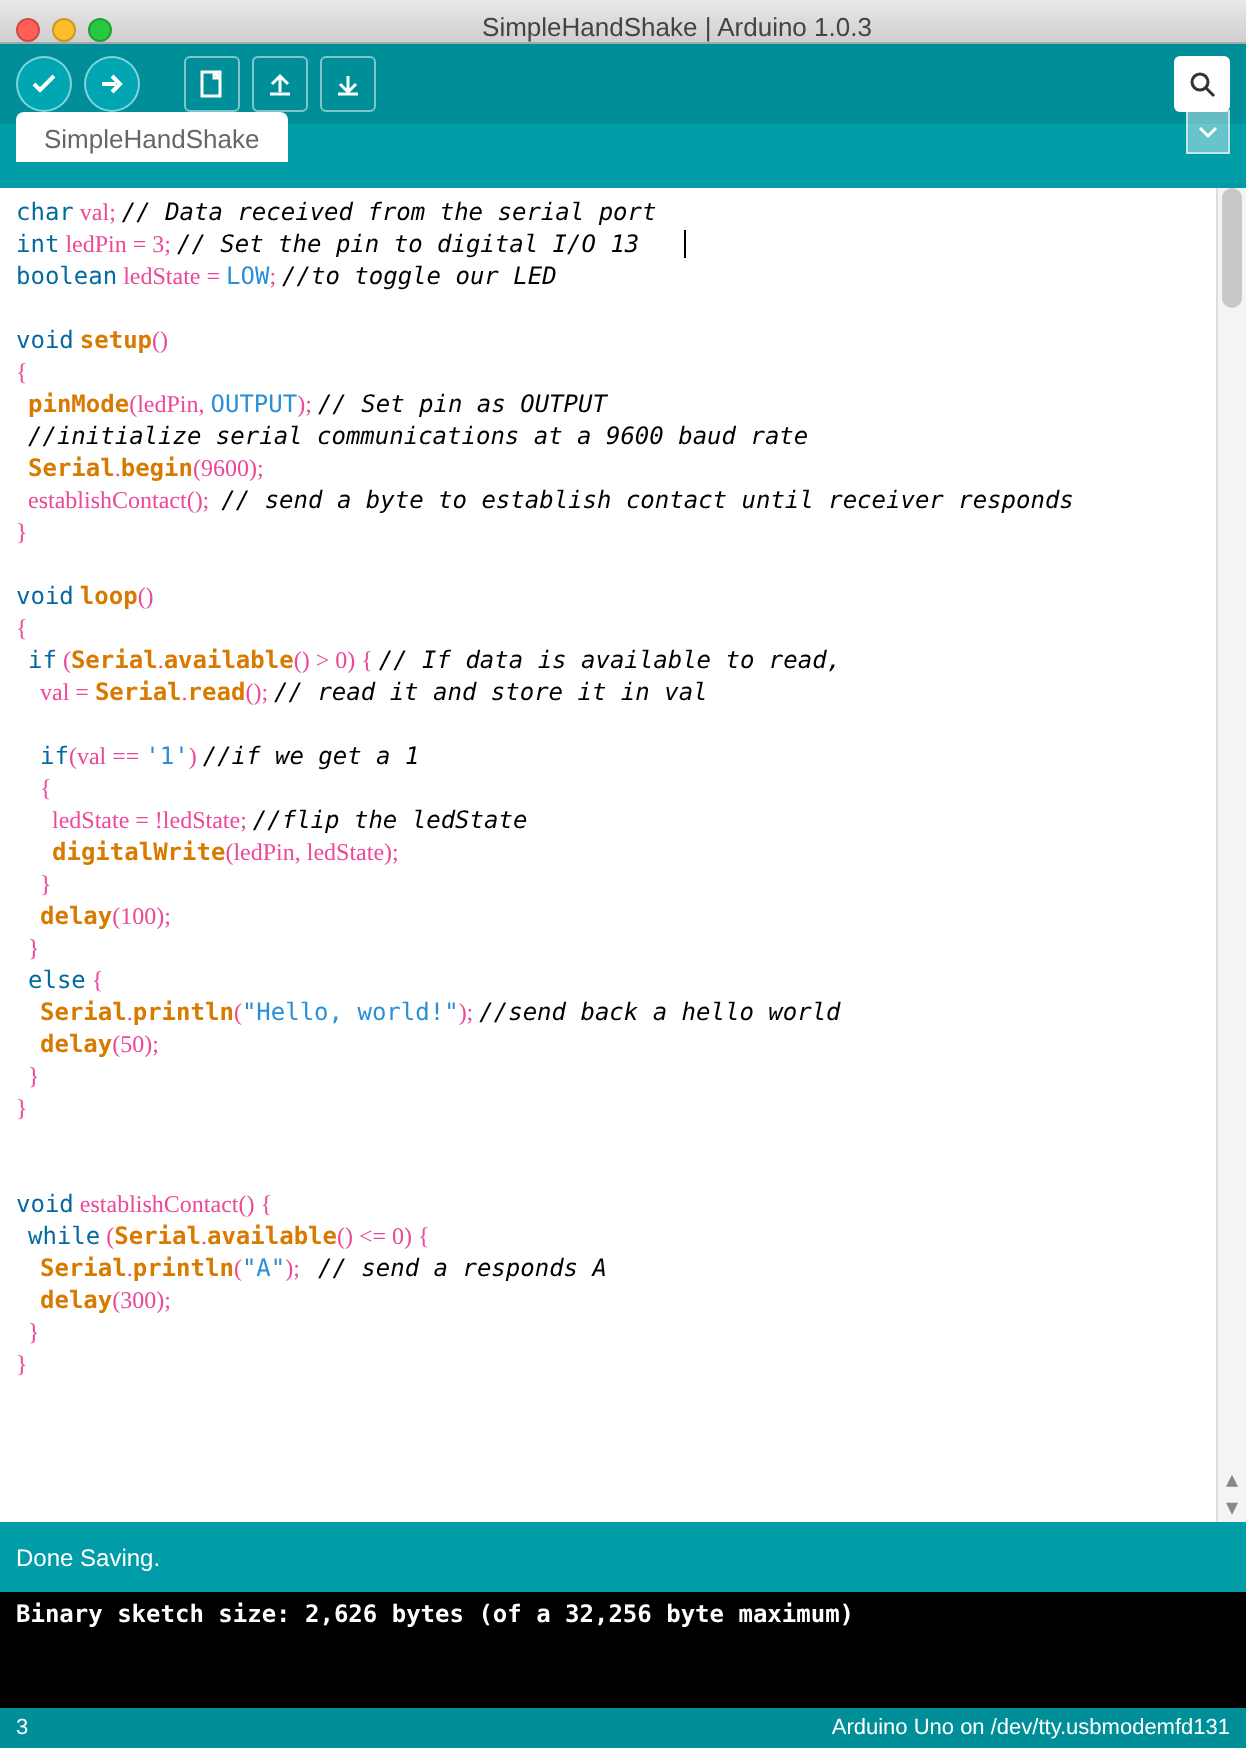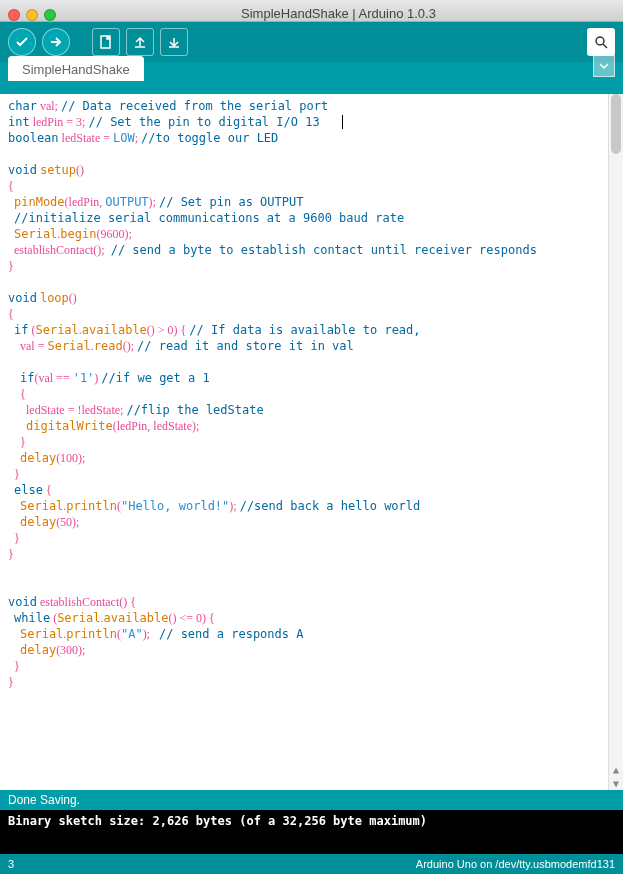--- a/index.html
+++ b/index.html
@@ -125,7 +125,7 @@
     .kw { color: #0369a1; }
     .str { color: #2a8fd6; }
     .const { color: #2a8fd6; text-align: right; }
-    .cmt { color: #0369a1; }
+    .cmt { color: #000000; font-style: italic; }
     .fn { color: #d87a00; }
     .norm { color: #ec4899; font-family: Liberation Serif, serif; }
     .cursor {

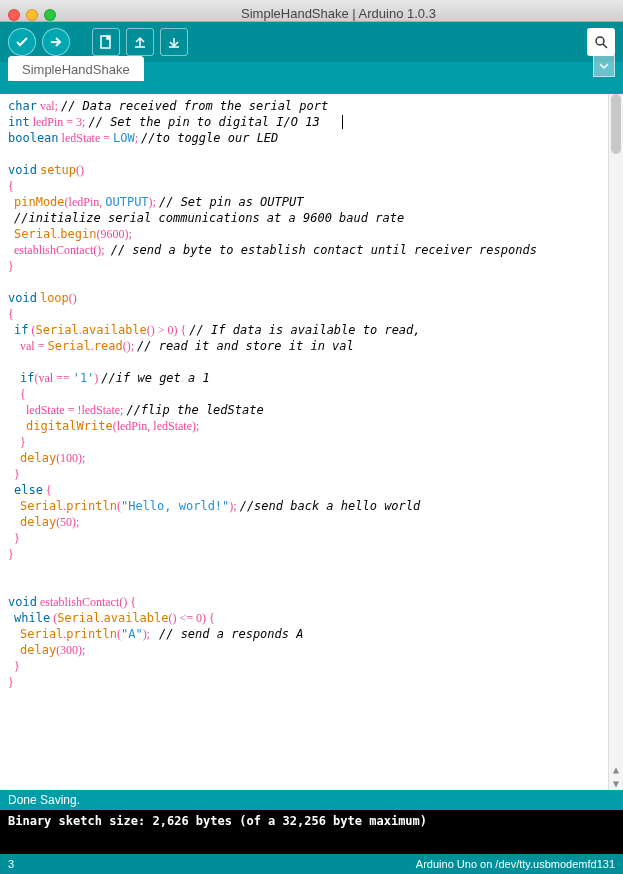--- a/index.html
+++ b/index.html
@@ -126,7 +126,7 @@
     .str { color: #2a8fd6; }
     .const { color: #2a8fd6; text-align: right; }
     .cmt { color: #000000; font-style: italic; }
-    .fn { color: #d87a00; }
+    .fn { color: #d87a00; font-weight: bold; }
     .norm { color: #ec4899; font-family: Liberation Serif, serif; }
     .cursor {
       display: inline-block;

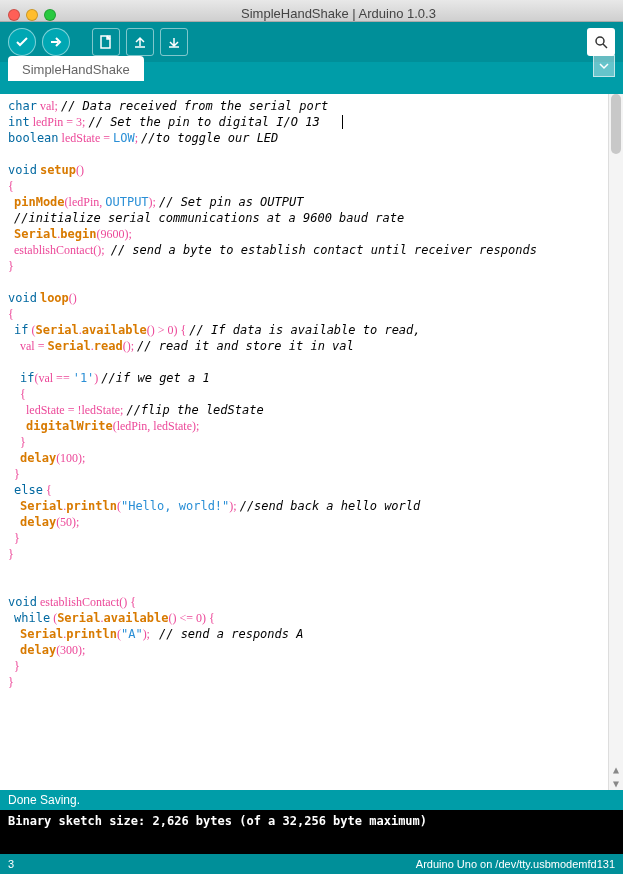--- a/index.html
+++ b/index.html
@@ -138,7 +138,7 @@
     }
     
     .status {
-      height: 20px;
+      height: 35px;
       background: #009da8;
       color: #fff;
       font-family: "Helvetica Neue", sans-serif;

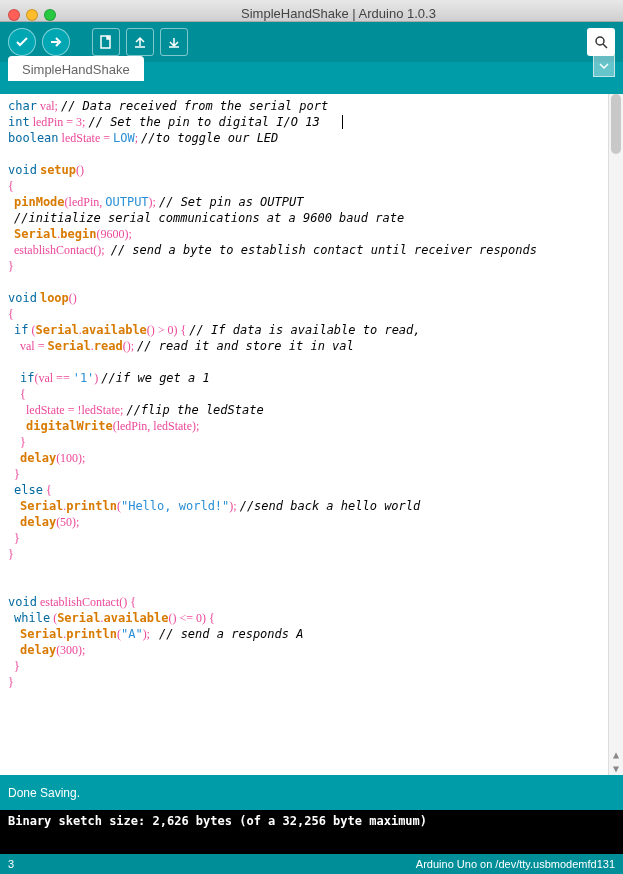--- a/index.html
+++ b/index.html
@@ -149,7 +149,7 @@
     }
     
     .console {
-      height: 44px;
+      height: 58px;
       background: #000;
       color: #fff;
       font-family: Monaco, Consolas, monospace;

